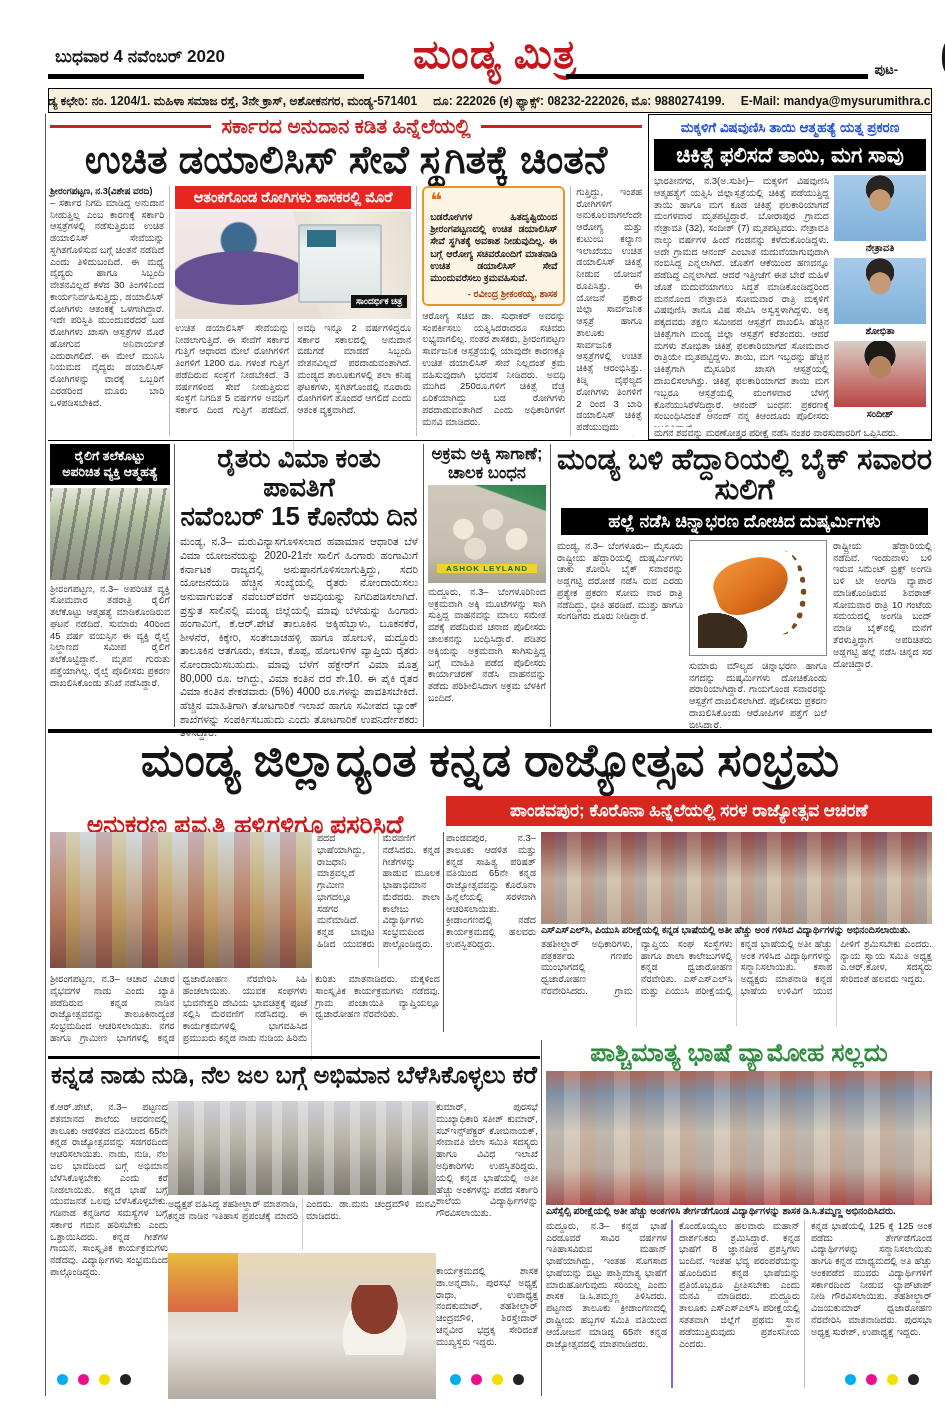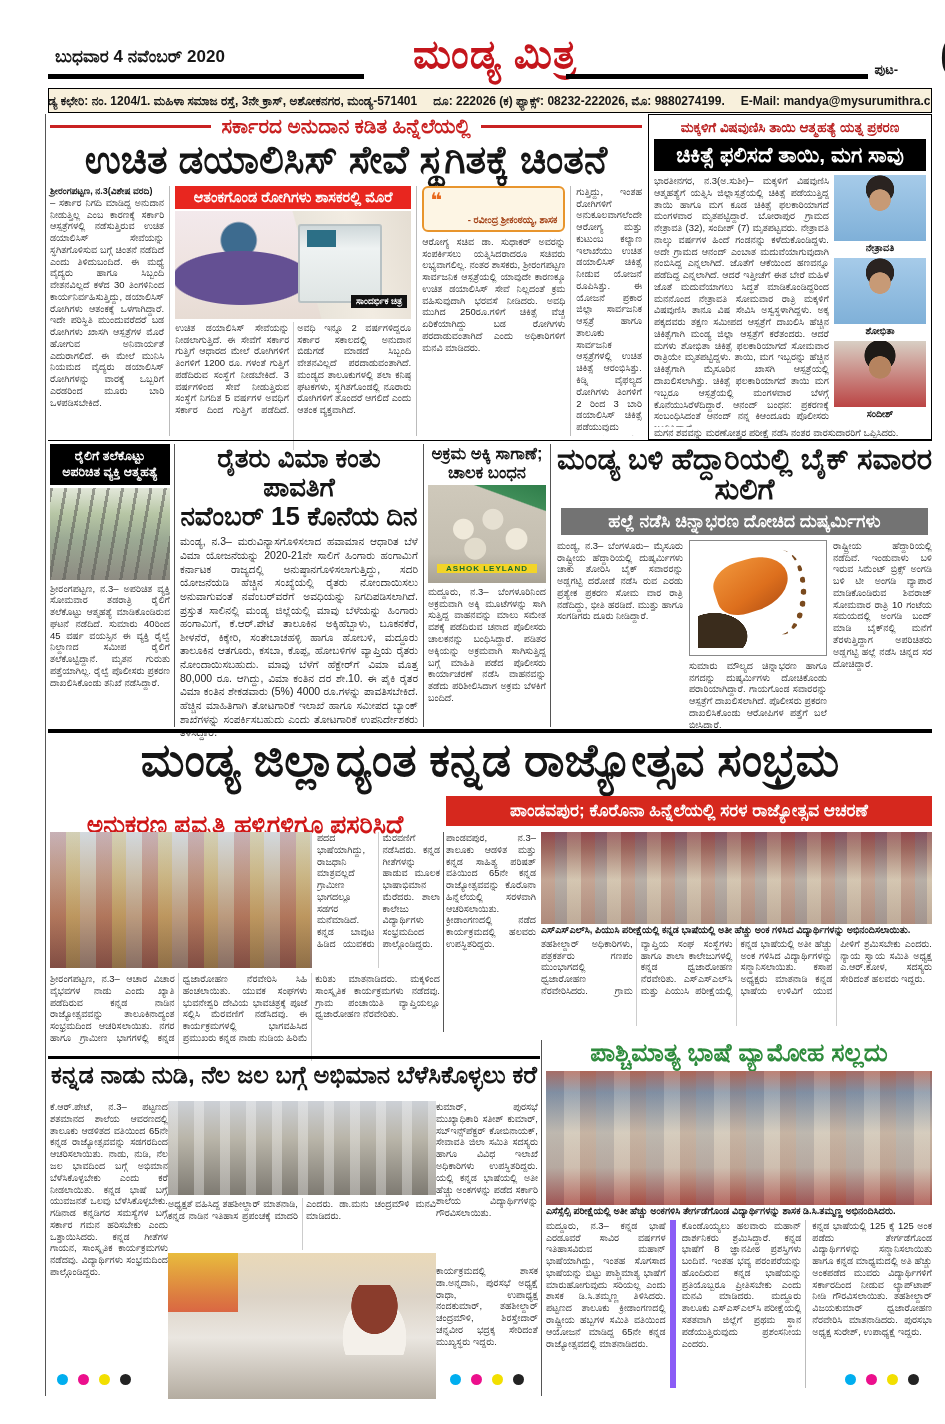--- a/index.html
+++ b/index.html
@@ -33,7 +33,7 @@
   .quotebox .qattr{font-size:9.5px;font-weight:bold;text-align:right;color:#a03c10;margin-top:3px;}
   
   .railbox{border:1px solid #000;padding:4px 5px;}
-  .rail-kicker{color:#b91c1c;font-weight:bold;font-size:13.5px;text-align:center;padding:1px 0 3px 0;}
+  .rail-kicker{color:#1d4ed8;font-weight:bold;font-size:13.5px;text-align:center;padding:1px 0 3px 0;}
   .blackbar{background:#000;color:#fff;font-weight:bold;font-size:21px;text-align:center;padding:4px 0;}
   .portrait{height:66px;background:
      radial-gradient(circle at 50% 38%, #c79a76 17%, rgba(0,0,0,0) 18%),

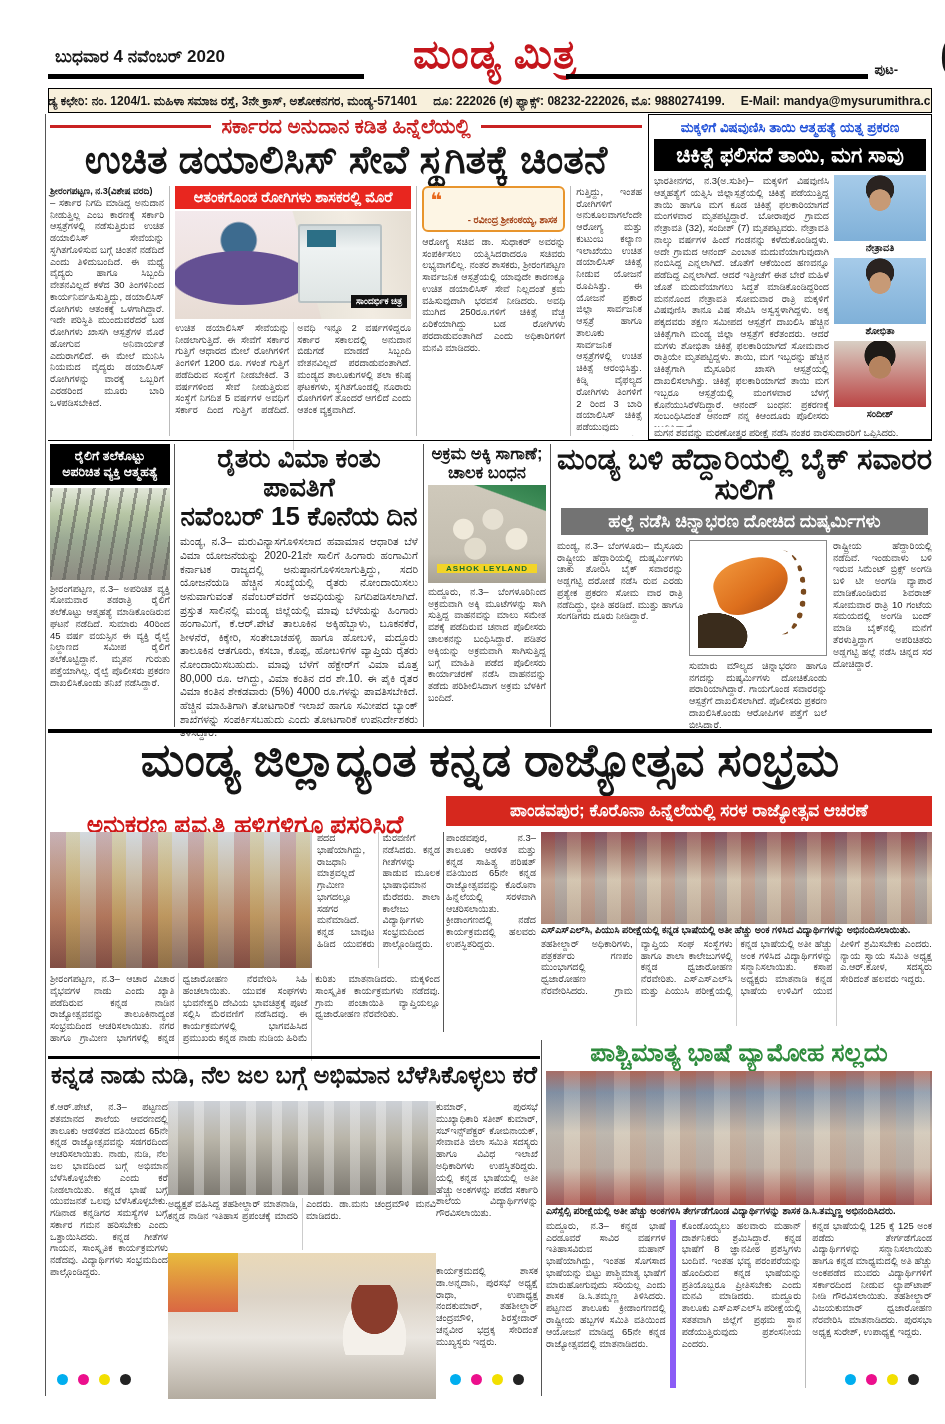--- a/index.html
+++ b/index.html
@@ -149,6 +149,7 @@
       <div style="width:148px;padding:0 5px;border-right:1px solid #bbb;">
         <div class="quotebox">
           <span class="qmark">❝</span>
+          <div class="qtext">ಬಡರೋಗಿಗಳ ಹಿತದೃಷ್ಟಿಯಿಂದ ಶ್ರೀರಂಗಪಟ್ಟಣದಲ್ಲಿ ಉಚಿತ ಡಯಾಲಿಸಿಸ್ ಸೇವೆ ಸ್ಥಗಿತಕ್ಕೆ ಅವಕಾಶ ನೀಡುವುದಿಲ್ಲ. ಈ ಬಗ್ಗೆ ಆರೋಗ್ಯ ಸಚಿವರೊಂದಿಗೆ ಮಾತನಾಡಿ ಉಚಿತ ಡಯಾಲಿಸಿಸ್ ಸೇವೆ ಮುಂದುವರೆಸಲು ಕ್ರಮವಹಿಸುವೆ.</div>
           <div class="qattr">- ರವೀಂದ್ರ ಶ್ರೀಕಂಠಯ್ಯ, ಶಾಸಕ</div>
         </div>
         <div class="body" style="height:128px;margin-top:4px;">ಆರೋಗ್ಯ ಸಚಿವ ಡಾ. ಸುಧಾಕರ್ ಅವರನ್ನು ಸಂಪರ್ಕಿಸಲು ಯತ್ನಿಸಿದರಾದರೂ ಸಚಿವರು ಲಭ್ಯವಾಗಲಿಲ್ಲ. ನಂತರ ಶಾಸಕರು, ಶ್ರೀರಂಗಪಟ್ಟಣ ಸಾರ್ವಜನಿಕ ಆಸ್ಪತ್ರೆಯಲ್ಲಿ ಯಾವುದೇ ಕಾರಣಕ್ಕೂ ಉಚಿತ ಡಯಾಲಿಸಿಸ್ ಸೇವೆ ನಿಲ್ಲದಂತೆ ಕ್ರಮ ವಹಿಸುವುದಾಗಿ ಭರವಸೆ ನೀಡಿದರು. ಅವಧಿ ಮುಗಿದ 250ರೂ.ಗಳಿಗೆ ಚಿಕಿತ್ಸೆ ವೆಚ್ಚ ಏರಿಕೆಯಾಗಿದ್ದು ಬಡ ರೋಗಿಗಳು ಪರದಾಡುವಂತಾಗಿದೆ ಎಂದು ಅಧಿಕಾರಿಗಳಿಗೆ ಮನವಿ ಮಾಡಿದರು.</div>

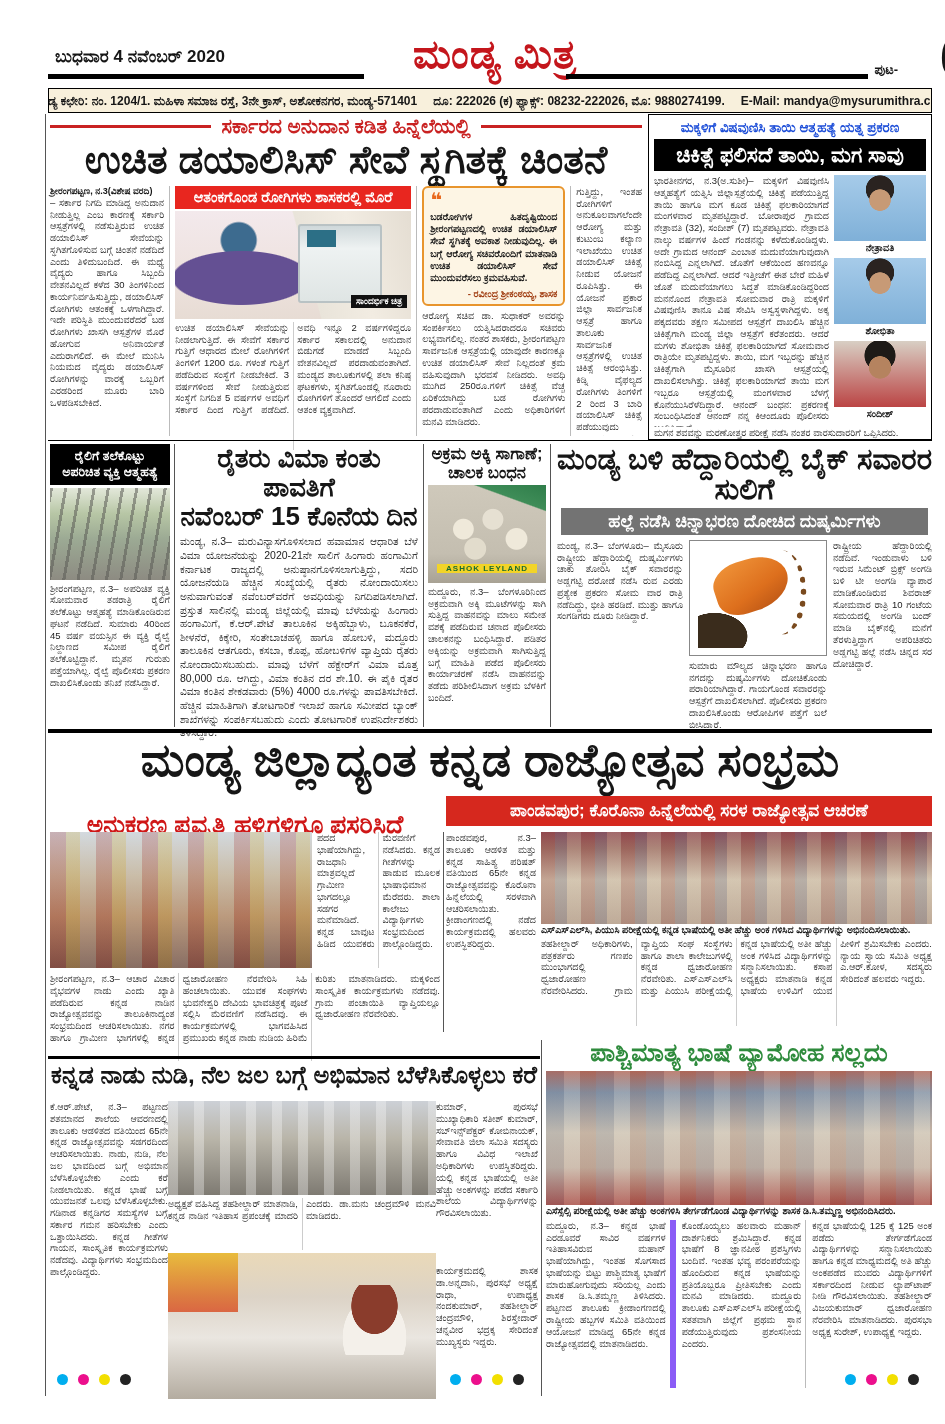--- a/index.html
+++ b/index.html
@@ -49,7 +49,7 @@
   .head-md{font-size:26px;font-weight:bold;line-height:1.12;}
   .head-sm{font-size:16.5px;font-weight:bold;line-height:1.15;}
   .head-lg{font-size:29px;font-weight:bold;line-height:1.05;}
-  .greenbar{background:#737373;color:#fff;font-weight:bold;font-size:17.5px;text-align:center;padding:3px 0;}
+  .greenbar{background:#000000;color:#fff;font-weight:bold;font-size:17.5px;text-align:center;padding:3px 0;}
   
   .banner-h{font-size:46px;font-weight:bold;line-height:1;}
   .red-sub{color:#cf1717;font-size:25px;font-weight:bold;margin-top:16px;}

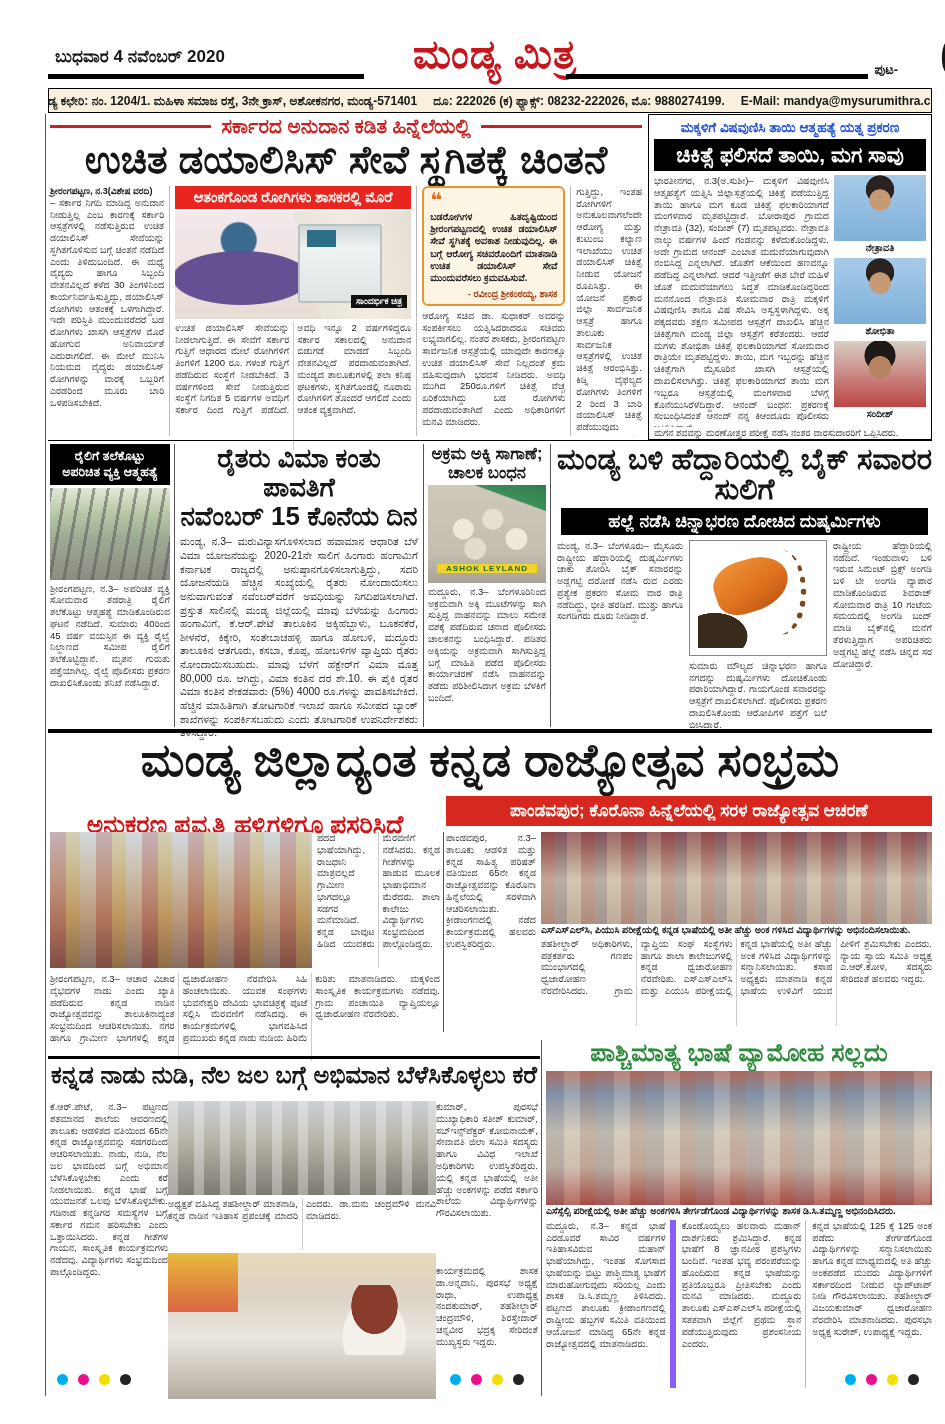--- a/index.html
+++ b/index.html
@@ -266,7 +266,7 @@
     <div class="fig fig-grp3" style="height:134px;margin-top:3px;"></div>
     <div class="figcap">ಎಸೆಸ್ಸೆಲ್ಸಿ ಪರೀಕ್ಷೆಯಲ್ಲಿ ಅತೀ ಹೆಚ್ಚು ಅಂಕಗಳಿಸಿ ತೇರ್ಗಡೆಗೊಂಡ ವಿದ್ಯಾರ್ಥಿಗಳನ್ನು ಶಾಸಕ ಡಿ.ಸಿ.ತಮ್ಮಣ್ಣ ಅಭಿನಂದಿಸಿದರು.</div>
     <div style="display:flex;gap:6px;margin-top:3px;height:168px;">
-      <div class="body" style="flex:1;border-right:6px solid #8b5cf6;padding-right:4px;">ಮದ್ದೂರು, ನ.3– ಕನ್ನಡ ಭಾಷೆ ಎರಡೂವರೆ ಸಾವಿರ ವರ್ಷಗಳ ಇತಿಹಾಸವಿರುವ ಮಹಾನ್ ಭಾಷೆಯಾಗಿದ್ದು, ಇಂತಹ ಸೊಗಸಾದ ಭಾಷೆಯನ್ನು ಬಿಟ್ಟು ಪಾಶ್ಚಿಮಾತ್ಯ ಭಾಷೆಗೆ ಮಾರುಹೋಗುವುದು ಸರಿಯಲ್ಲ ಎಂದು ಶಾಸಕ ಡಿ.ಸಿ.ತಮ್ಮಣ್ಣ ತಿಳಿಸಿದರು. ಪಟ್ಟಣದ ತಾಲೂಕು ಕ್ರೀಡಾಂಗಣದಲ್ಲಿ ರಾಷ್ಟ್ರೀಯ ಹಬ್ಬಗಳ ಸಮಿತಿ ವತಿಯಿಂದ ಆಯೋಜನೆ ಮಾಡಿದ್ದ 65ನೇ ಕನ್ನಡ ರಾಜ್ಯೋತ್ಸವದಲ್ಲಿ ಮಾತನಾಡಿದರು.</div>
+      <div class="body" style="flex:1;border-right:2px solid #8b5cf6;padding-right:4px;">ಮದ್ದೂರು, ನ.3– ಕನ್ನಡ ಭಾಷೆ ಎರಡೂವರೆ ಸಾವಿರ ವರ್ಷಗಳ ಇತಿಹಾಸವಿರುವ ಮಹಾನ್ ಭಾಷೆಯಾಗಿದ್ದು, ಇಂತಹ ಸೊಗಸಾದ ಭಾಷೆಯನ್ನು ಬಿಟ್ಟು ಪಾಶ್ಚಿಮಾತ್ಯ ಭಾಷೆಗೆ ಮಾರುಹೋಗುವುದು ಸರಿಯಲ್ಲ ಎಂದು ಶಾಸಕ ಡಿ.ಸಿ.ತಮ್ಮಣ್ಣ ತಿಳಿಸಿದರು. ಪಟ್ಟಣದ ತಾಲೂಕು ಕ್ರೀಡಾಂಗಣದಲ್ಲಿ ರಾಷ್ಟ್ರೀಯ ಹಬ್ಬಗಳ ಸಮಿತಿ ವತಿಯಿಂದ ಆಯೋಜನೆ ಮಾಡಿದ್ದ 65ನೇ ಕನ್ನಡ ರಾಜ್ಯೋತ್ಸವದಲ್ಲಿ ಮಾತನಾಡಿದರು.</div>
       <div class="body" style="flex:1;border-right:1px solid #bbb;padding-right:4px;">ಕೊಂಡೊಯ್ಯಲು ಹಲವಾರು ಮಹಾನ್ ದಾರ್ಶನಿಕರು ಶ್ರಮಿಸಿದ್ದಾರೆ. ಕನ್ನಡ ಭಾಷೆಗೆ 8 ಜ್ಞಾನಪೀಠ ಪ್ರಶಸ್ತಿಗಳು ಬಂದಿವೆ. ಇಂತಹ ಭವ್ಯ ಪರಂಪರೆಯನ್ನು ಹೊಂದಿರುವ ಕನ್ನಡ ಭಾಷೆಯನ್ನು ಪ್ರತಿಯೊಬ್ಬರೂ ಪ್ರೀತಿಸಬೇಕು ಎಂದು ಮನವಿ ಮಾಡಿದರು. ಮದ್ದೂರು ತಾಲೂಕು ಎಸ್‌ಎಸ್‌ಎಲ್‌ಸಿ ಪರೀಕ್ಷೆಯಲ್ಲಿ ಸತತವಾಗಿ ಜಿಲ್ಲೆಗೆ ಪ್ರಥಮ ಸ್ಥಾನ ಪಡೆಯುತ್ತಿರುವುದು ಪ್ರಶಂಸನೀಯ ಎಂದರು.</div>
       <div class="body" style="flex:1;">ಕನ್ನಡ ಭಾಷೆಯಲ್ಲಿ 125 ಕ್ಕೆ 125 ಅಂಕ ಪಡೆದು ತೇರ್ಗಡೆಗೊಂಡ ವಿದ್ಯಾರ್ಥಿಗಳನ್ನು ಸನ್ಮಾನಿಸಲಾಯಿತು ಹಾಗೂ ಕನ್ನಡ ಮಾಧ್ಯಮದಲ್ಲಿ ಅತಿ ಹೆಚ್ಚು ಅಂಕಪಡೆದ ಮುವರು ವಿದ್ಯಾರ್ಥಿಗಳಿಗೆ ಸರ್ಕಾರದಿಂದ ನೀಡುವ ಲ್ಯಾಪ್‌ಟಾಪ್ ನೀಡಿ ಗೌರವಿಸಲಾಯಿತು. ತಹಶೀಲ್ದಾರ್ ವಿಜಯಕುಮಾರ್ ಧ್ವಜಾರೋಹಣ ನೆರವೇರಿಸಿ ಮಾತನಾಡಿದರು. ಪುರಸಭಾ ಅಧ್ಯಕ್ಷ ಸುರೇಶ್, ಉಪಾಧ್ಯಕ್ಷೆ ಇದ್ದರು.</div>
     </div>

